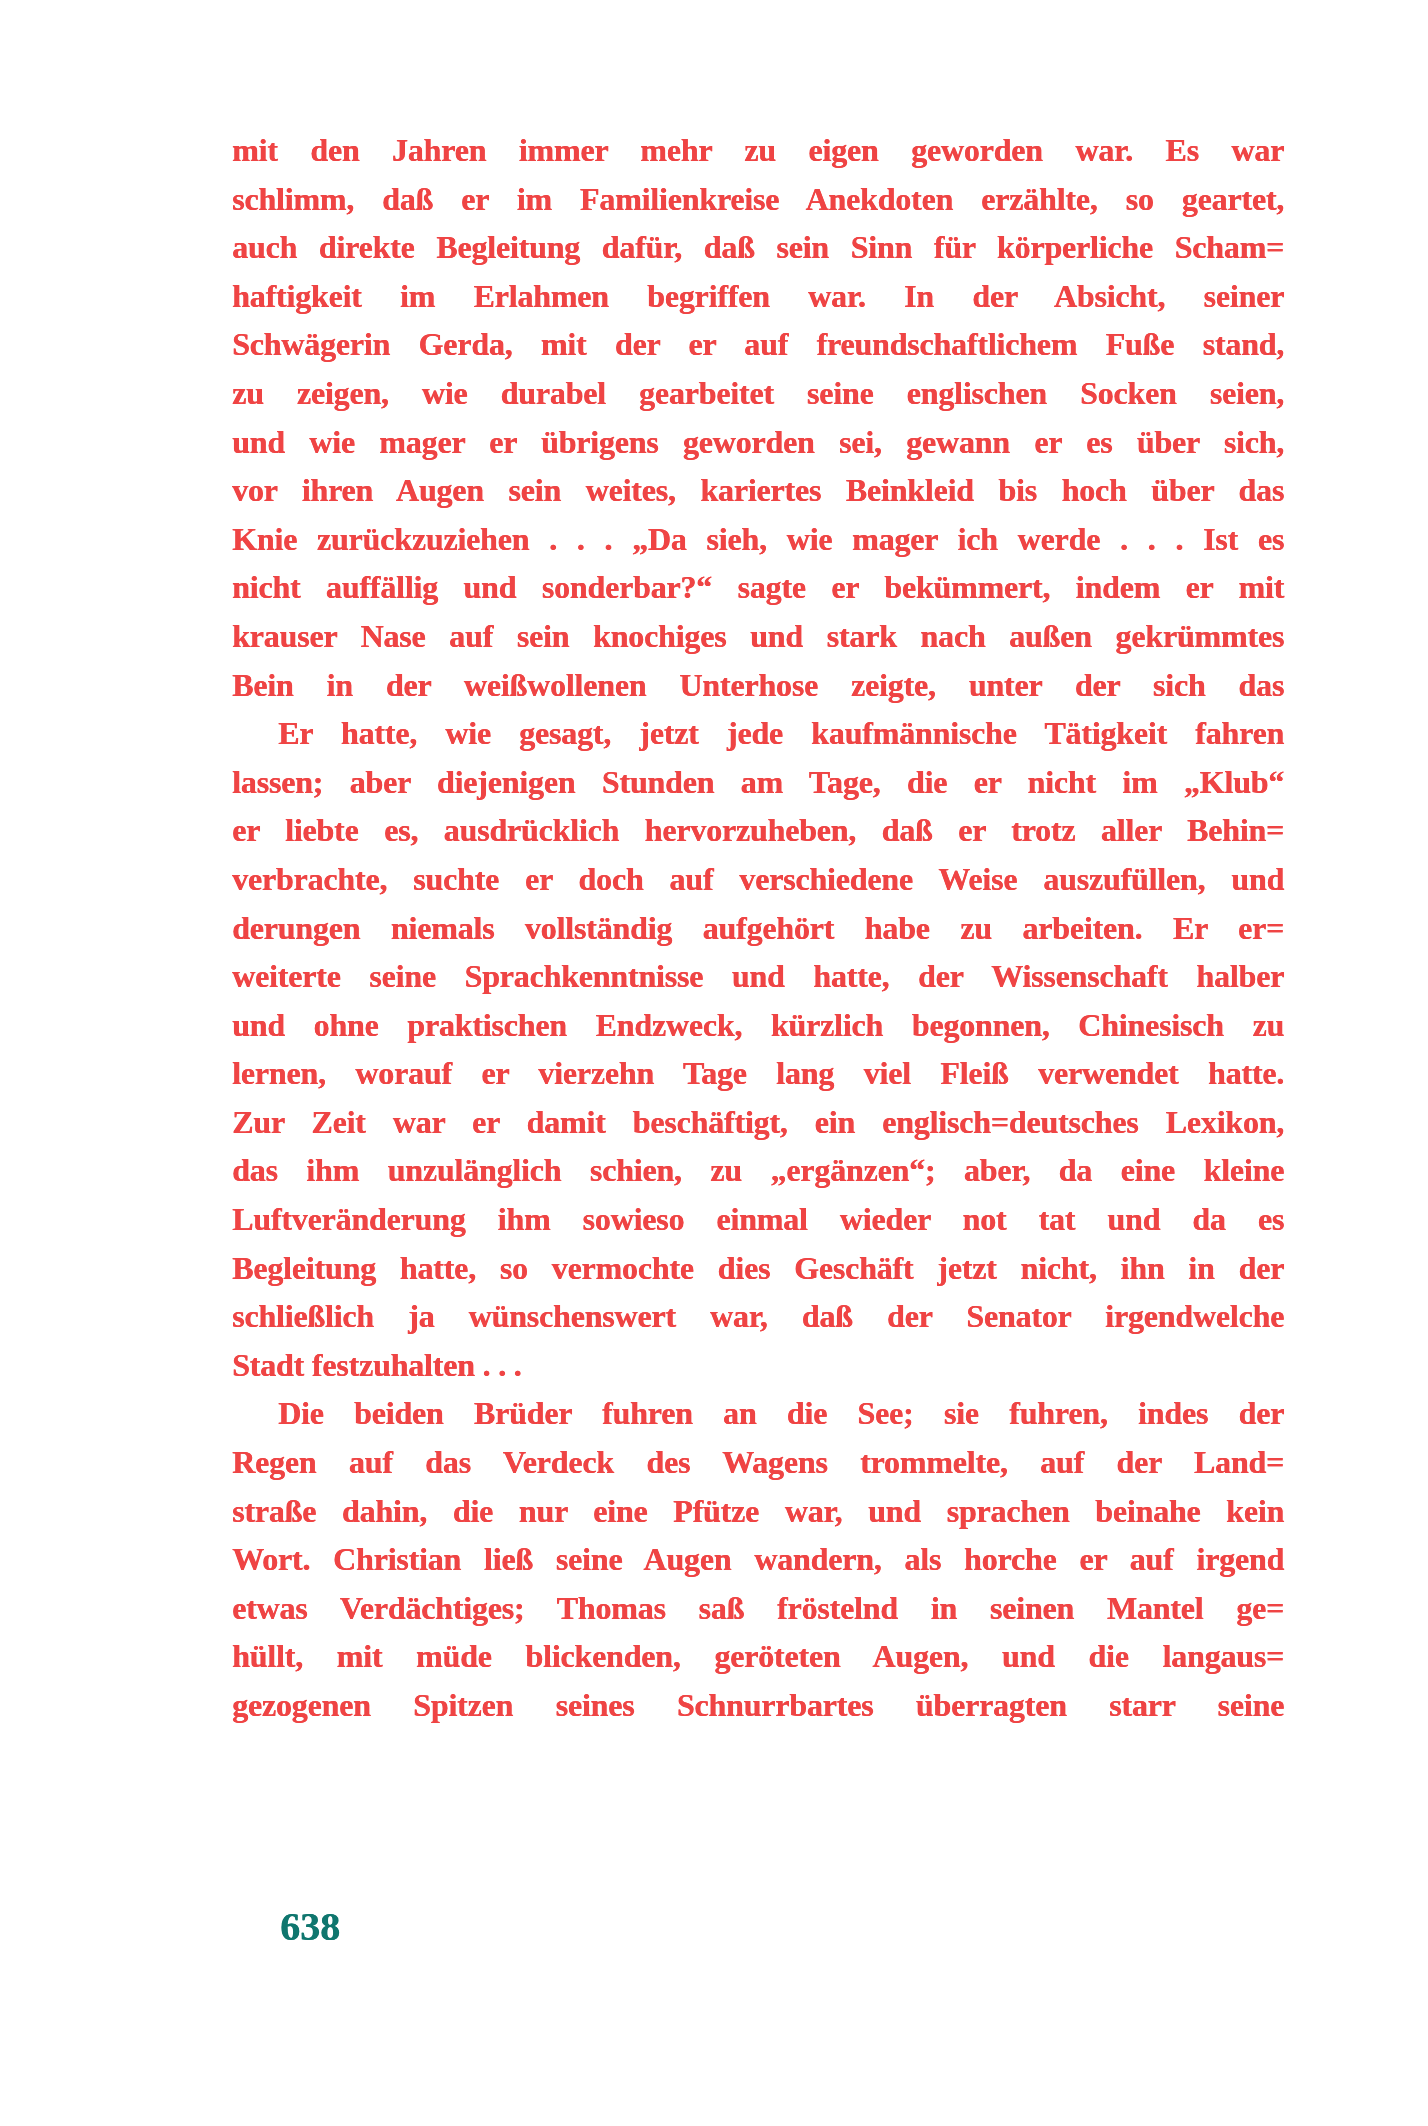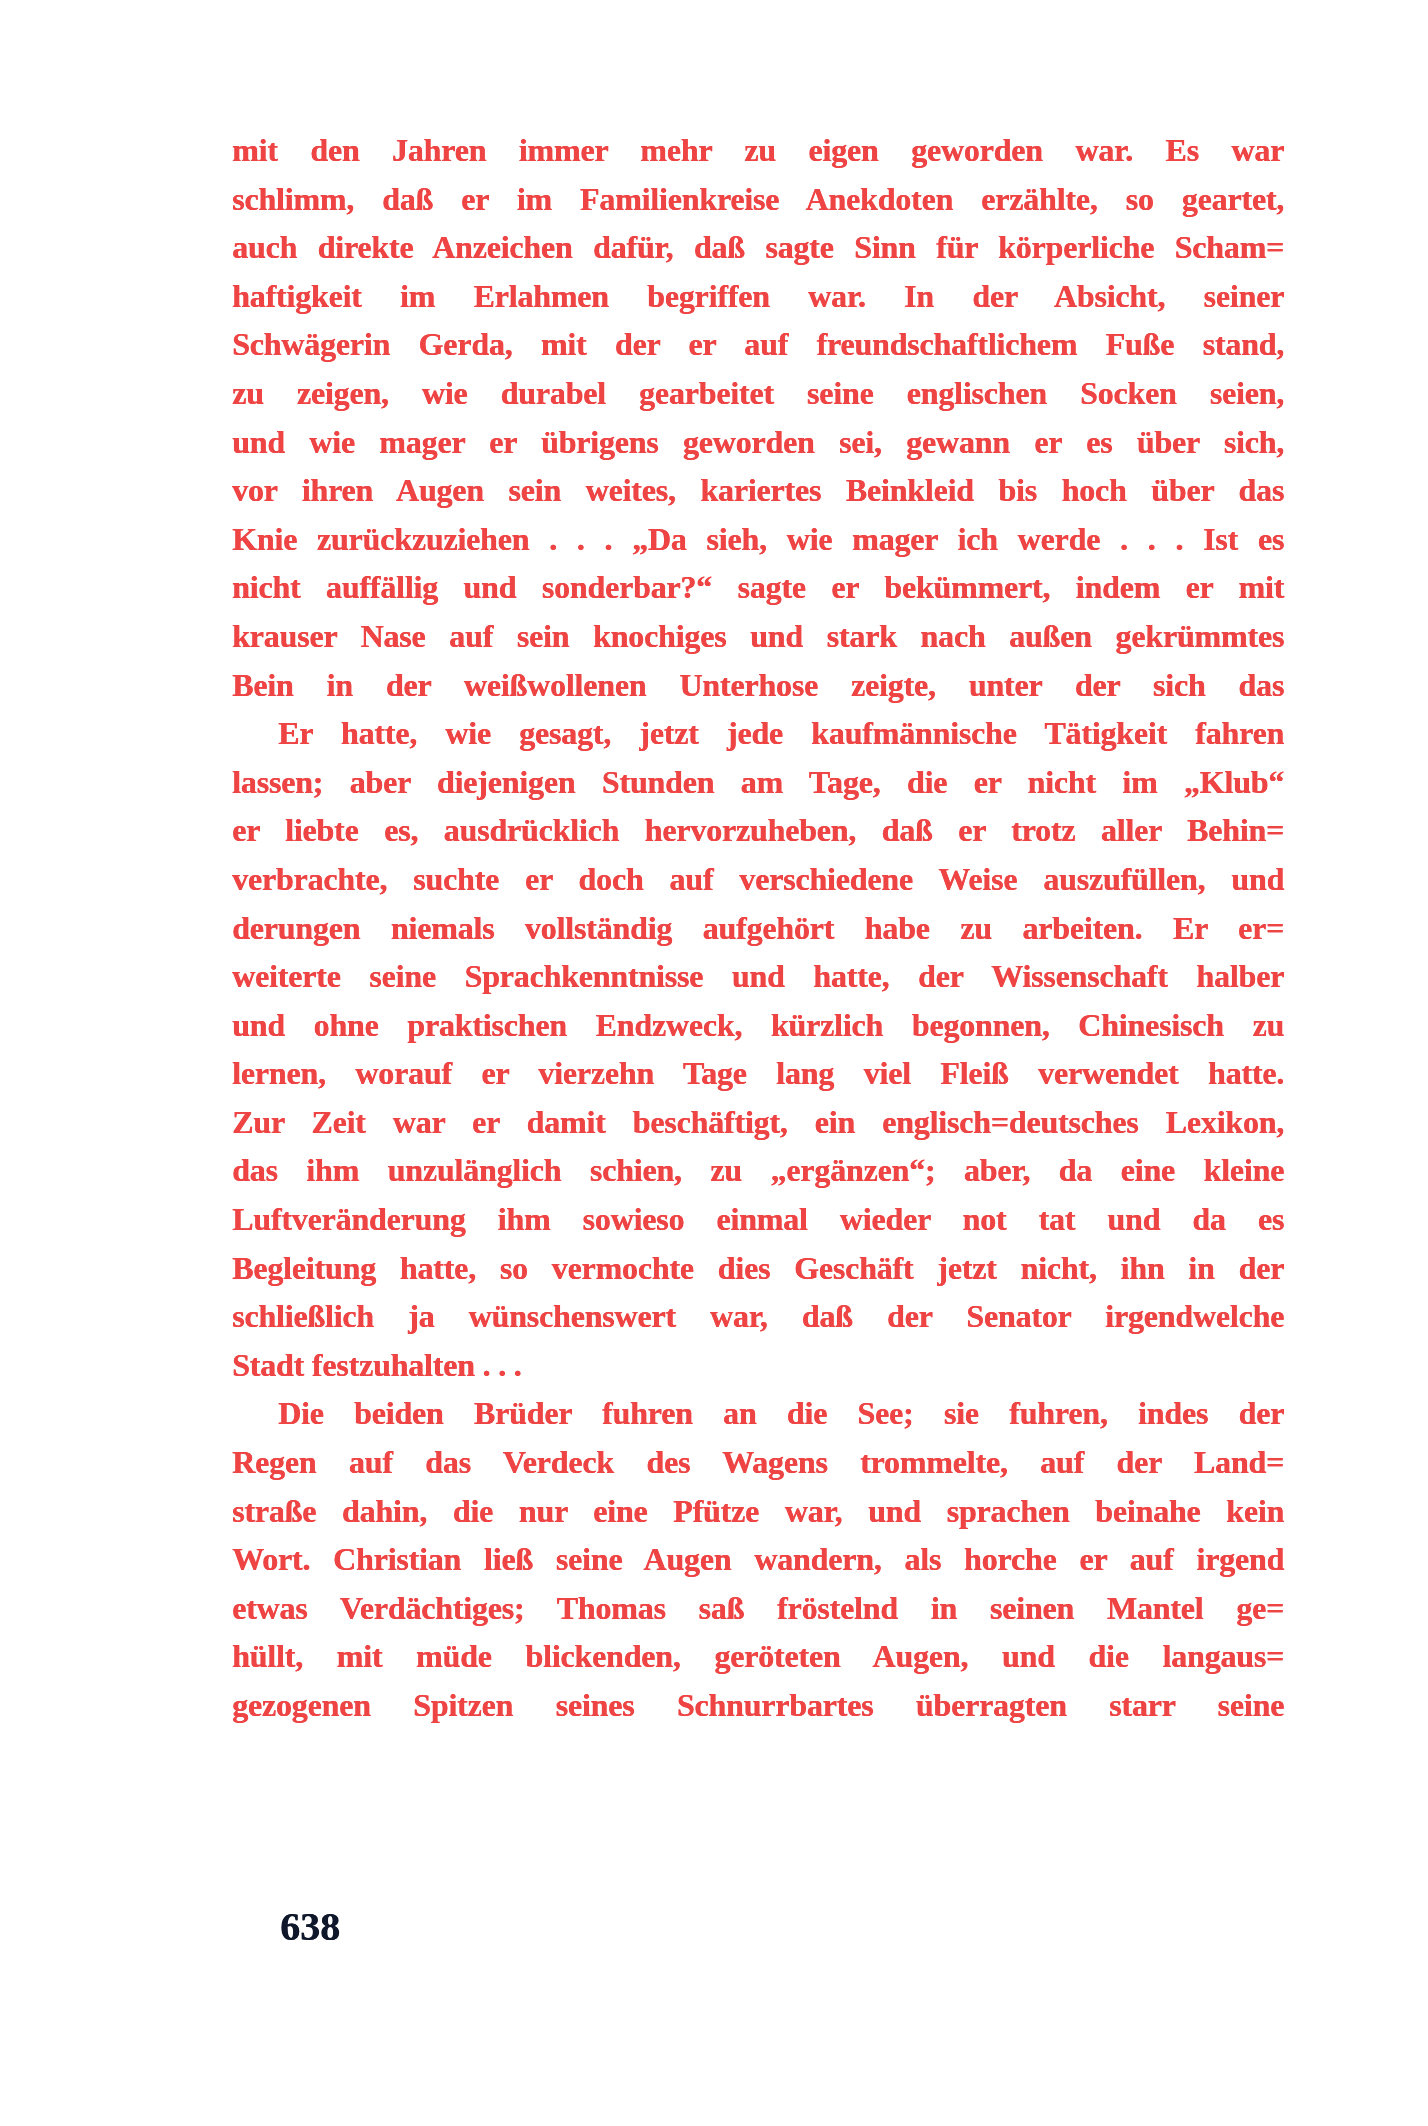--- a/index.html
+++ b/index.html
@@ -55,7 +55,7 @@
   <div class="text-block" id="text-block" style="color: #ef4444;">
       <div class="line">mit den Jahren immer mehr zu eigen geworden war. Es war</div>
       <div class="line">schlimm, daß er im Familienkreise Anekdoten erzählte, so geartet,</div>
-      <div class="line">auch direkte Anzeichen dafür, daß sagte Sinn für körperliche Scham=</div>
+      <div class="line">auch direkte Begleitung dafür, daß sein Sinn für körperliche Scham=</div>
       <div class="line">haftigkeit im Erlahmen begriffen war. In der Absicht, seiner</div>
       <div class="line">Schwägerin Gerda, mit der er auf freundschaftlichem Fuße stand,</div>
       <div class="line">zu zeigen, wie durabel gearbeitet seine englischen Socken seien,</div>

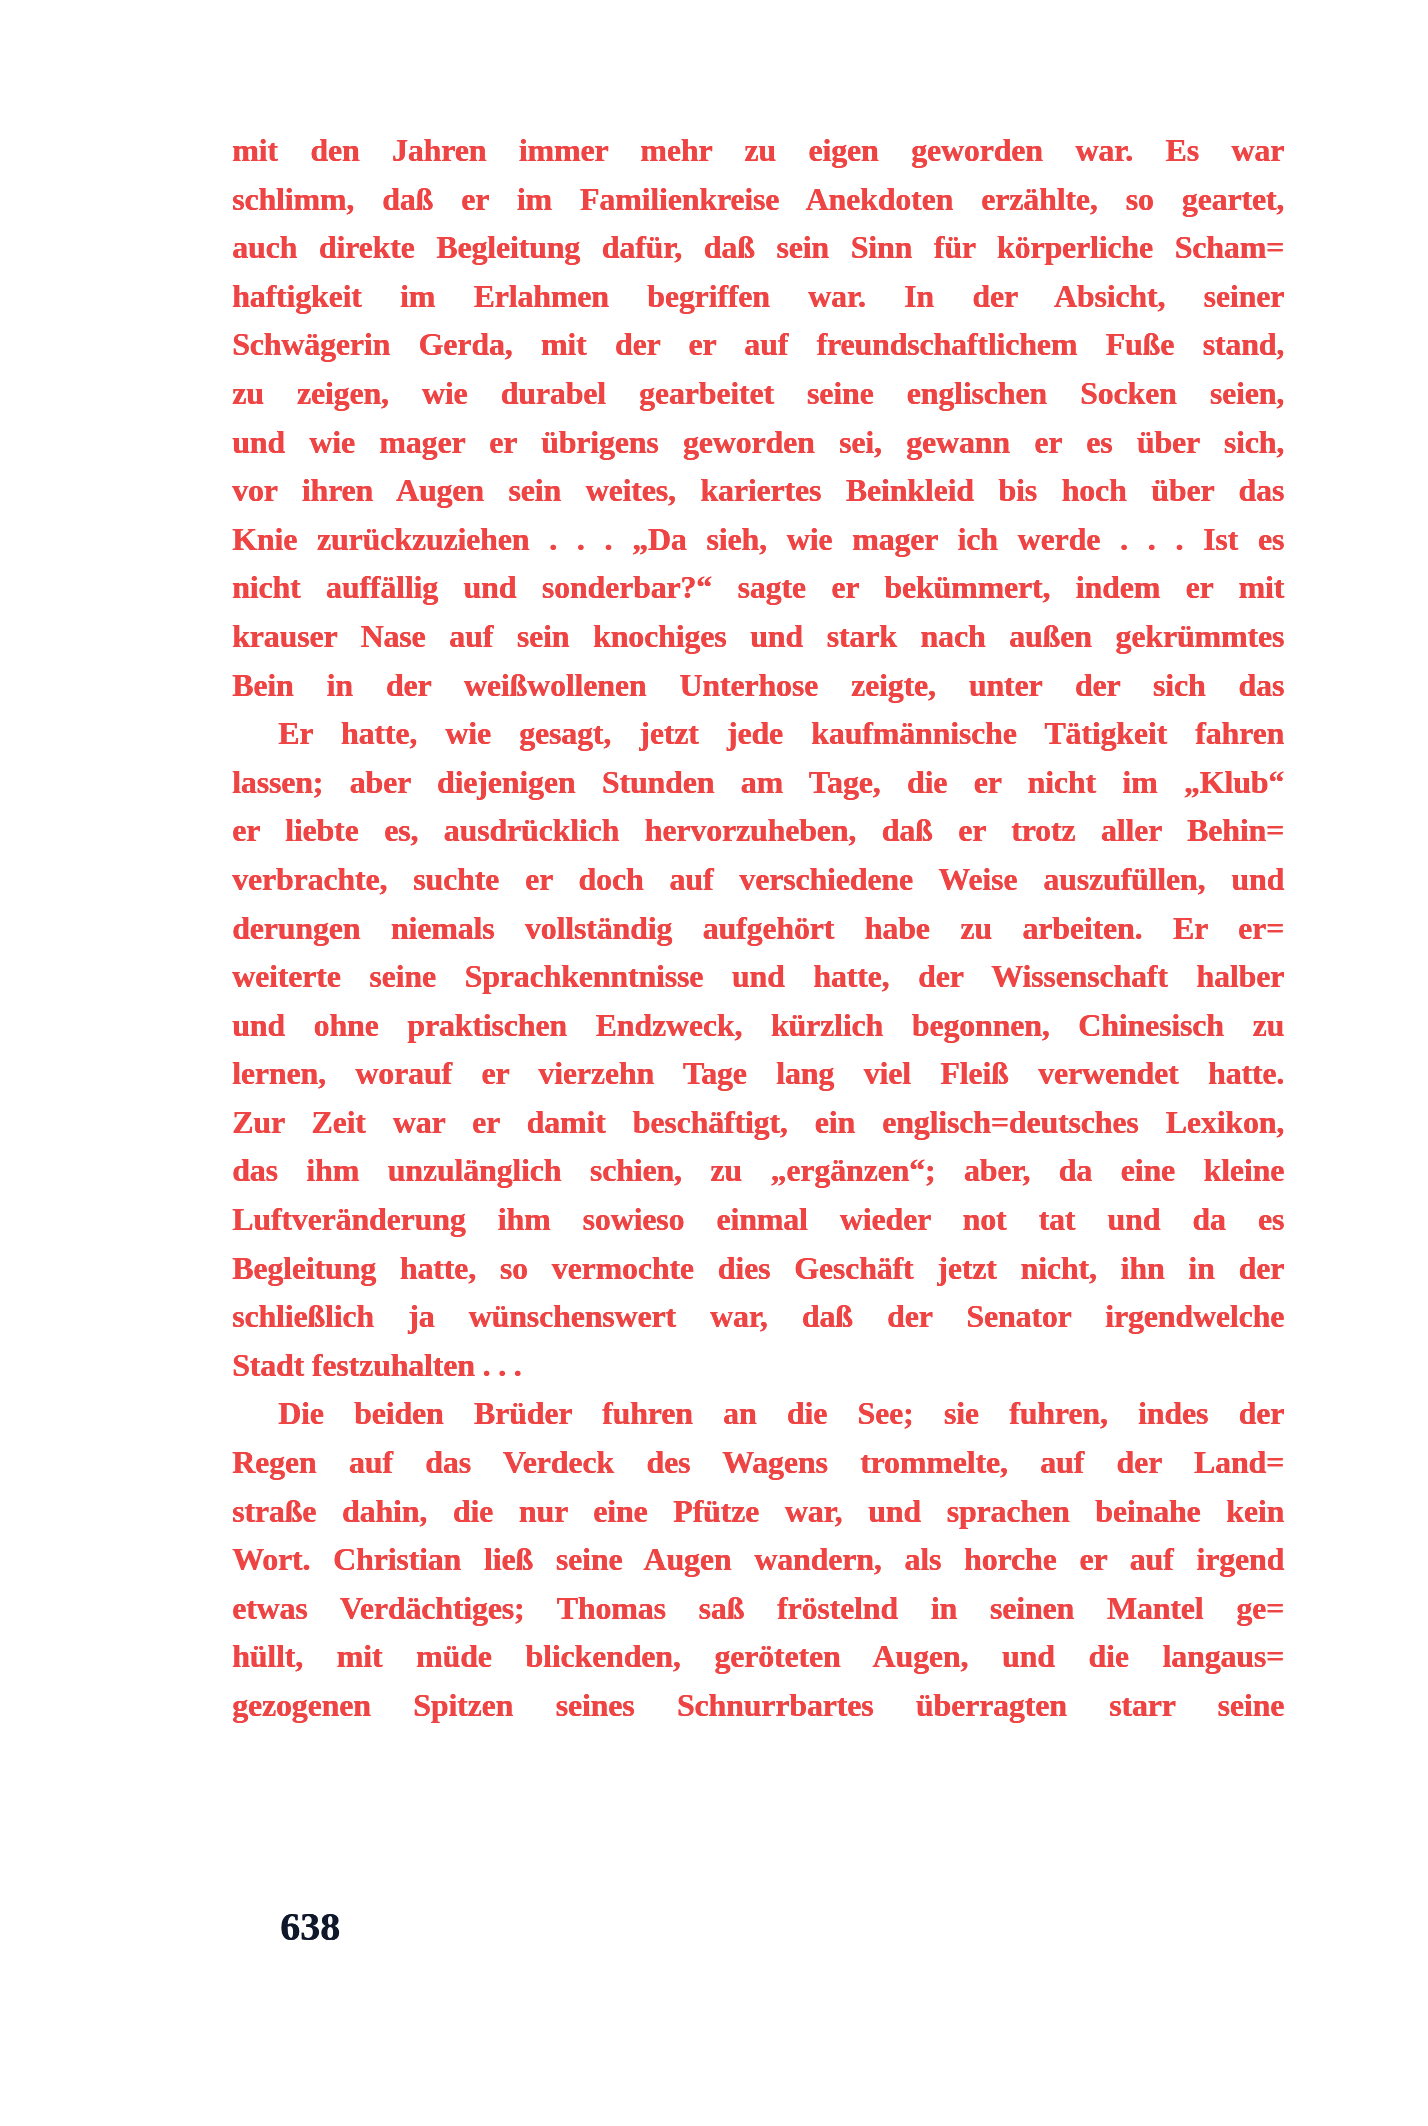--- a/index.html
+++ b/index.html
@@ -87,7 +87,7 @@
       <div class="line">hüllt, mit müde blickenden, geröteten Augen, und die langaus=</div>
       <div class="line">gezogenen Spitzen seines Schnurrbartes überragten starr seine</div>
     </div>
-  <div class="page-number" style="color: #0f172a;">638</div>
+  <div class="page-number" style="color: #0f766e;">638</div>
 </div>
 
 </body></html>

